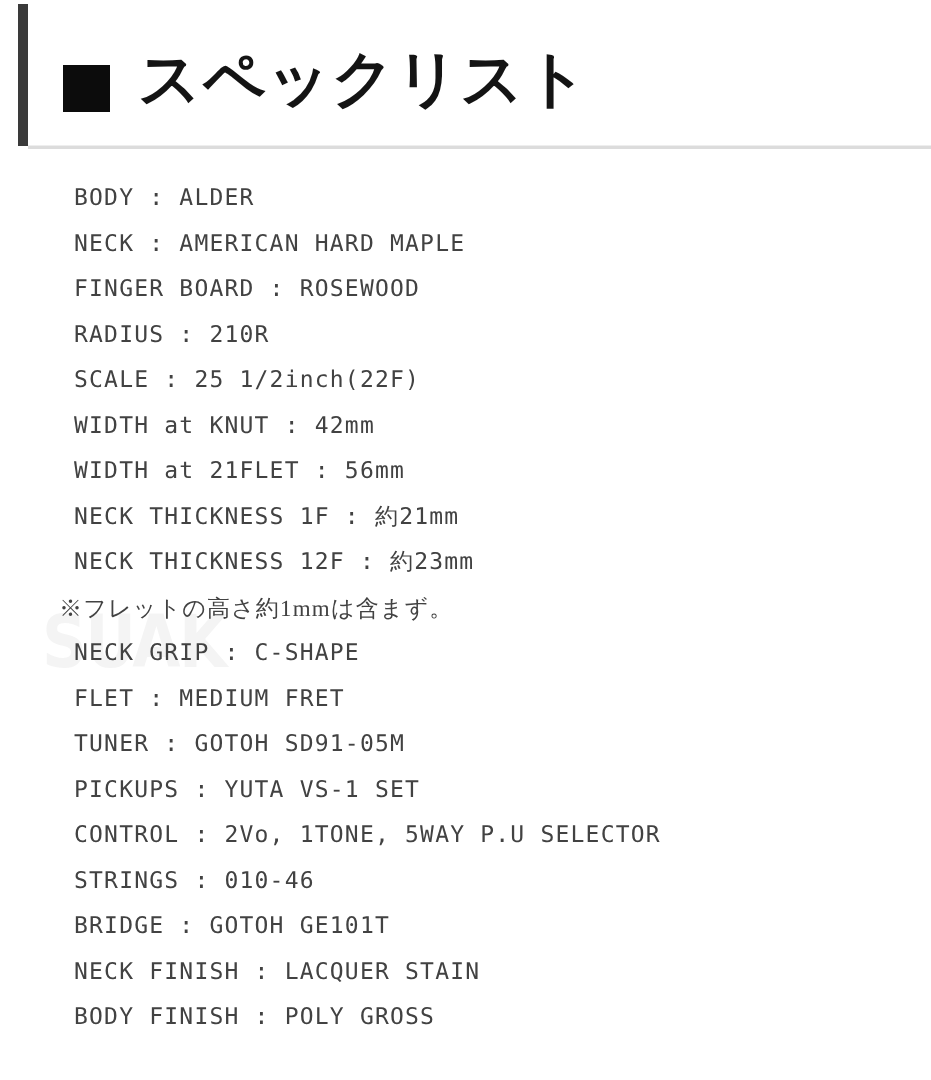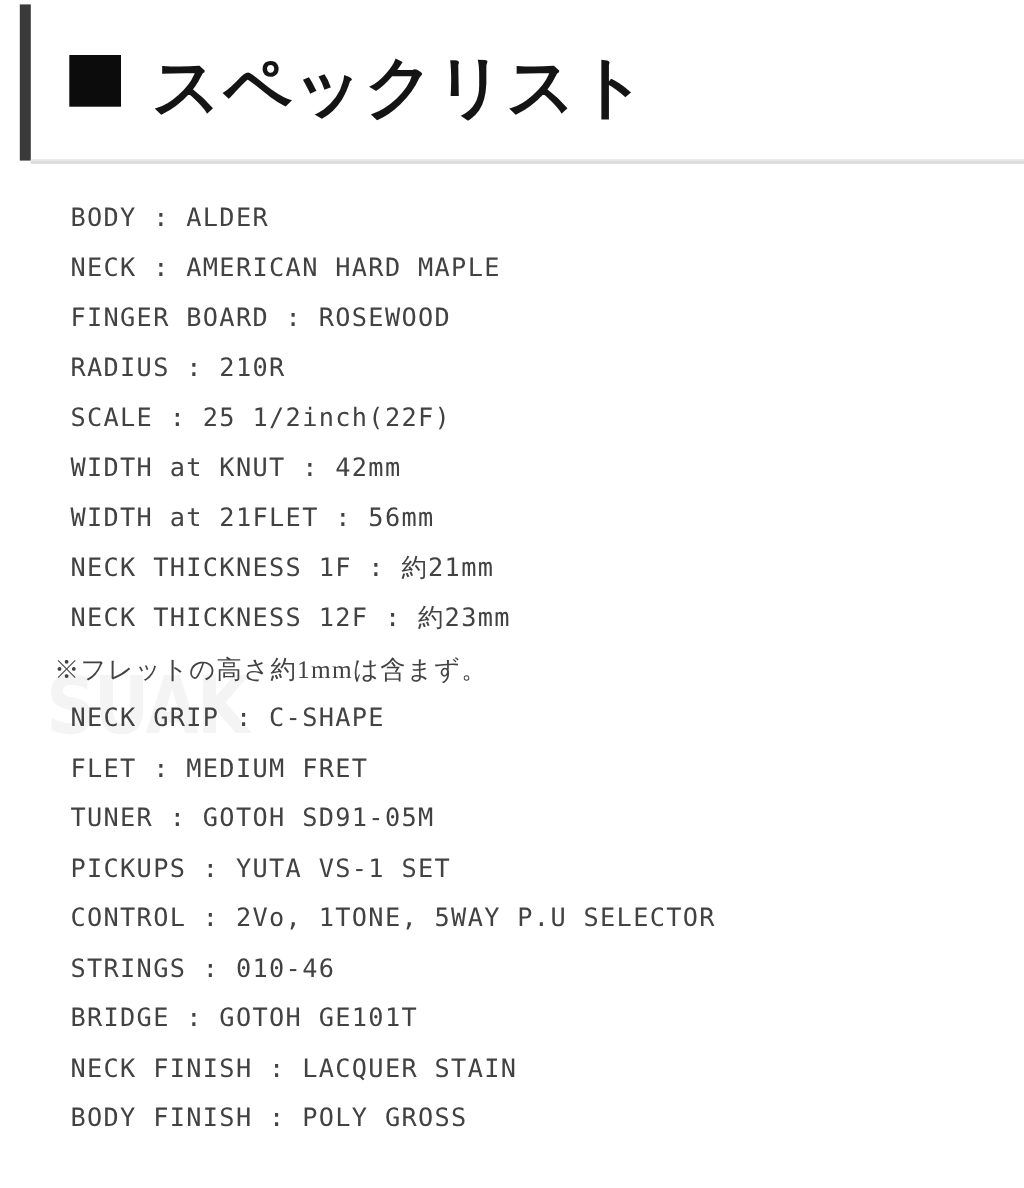--- a/index.html
+++ b/index.html
@@ -32,7 +32,7 @@
     position: absolute;
     left: 63px; top: 50px;
     display: flex;
-    align-items: flex-start;
+    align-items: flex-end;
     gap: 28px;
     white-space: nowrap;
   }

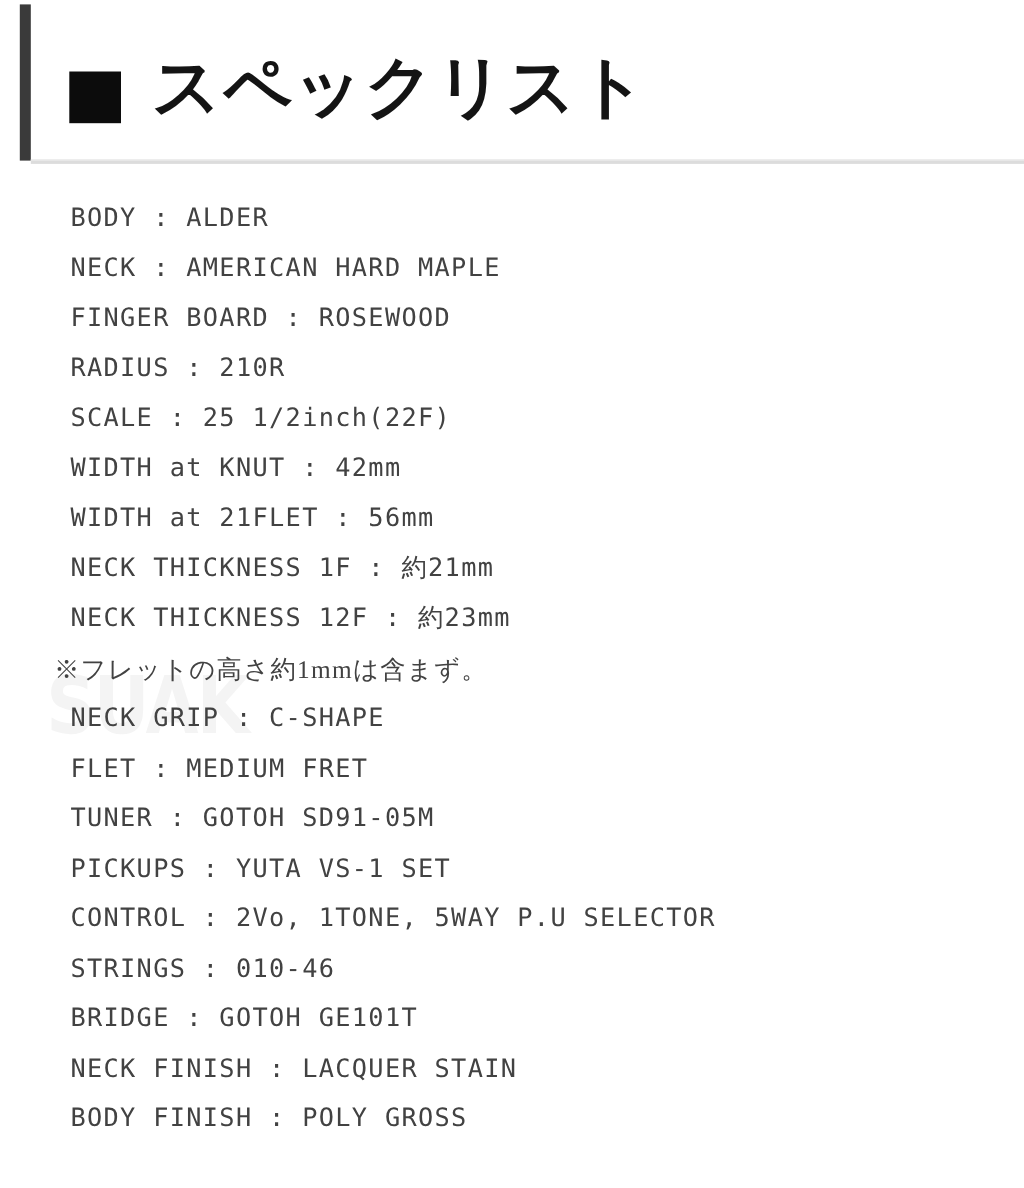--- a/index.html
+++ b/index.html
@@ -73,7 +73,7 @@
   }
   .spec-list {
     position: absolute;
-    left: 64px; top: 176px; right: 10px;
+    left: 74px; top: 176px; right: 10px;
     z-index: 1;
     font-family: "DejaVu Sans Mono", "Liberation Mono", monospace;
     font-size: 23px;

